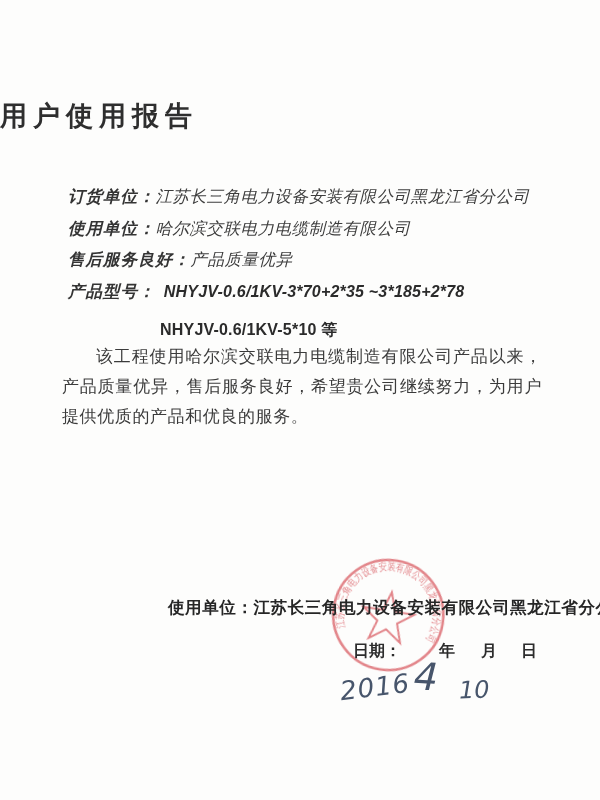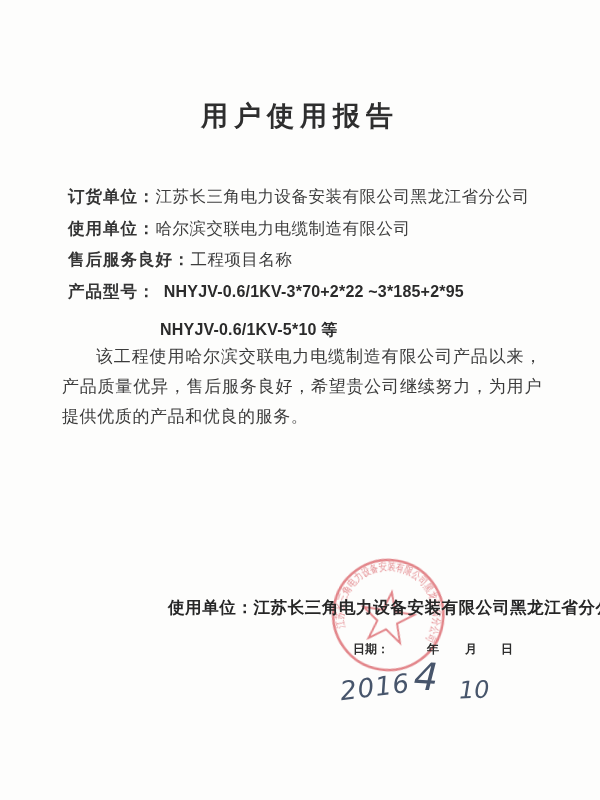--- a/index.html
+++ b/index.html
@@ -18,7 +18,6 @@
   .doc-title {
     position: absolute;
     top: 98px; left: 0; width: 100%;
-    text-align: center;
     font-size: 27px;
     font-weight: 600;
     letter-spacing: 6px;

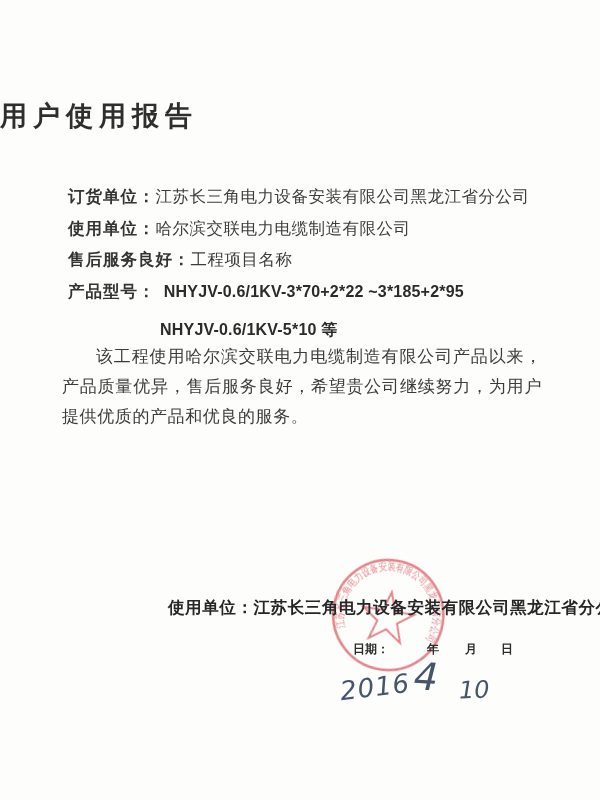--- a/index.html
+++ b/index.html
@@ -32,6 +32,7 @@
     line-height: 22px;
     font-size: 16.5px;
     white-space: nowrap;
+    font-style: italic;
   }
   .field-label {
     font-weight: 700;

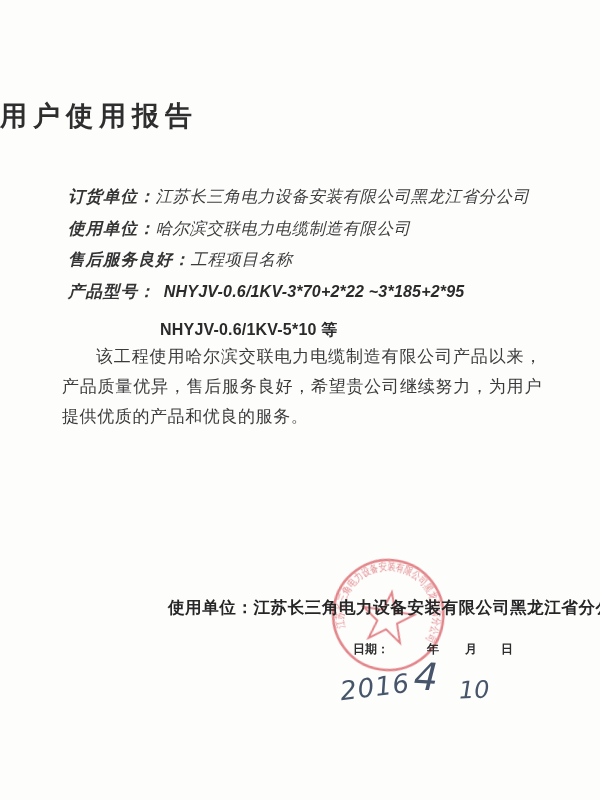--- a/index.html
+++ b/index.html
@@ -126,7 +126,7 @@
       <span class="field-label">使用单位：</span><span class="field-value">哈尔滨交联电力电缆制造有限公司</span>
     </div>
     <div class="field-row">
-      <span class="field-label">售后服务良好：</span><span class="field-value">工程项目名称</span>
+      <span class="field-label">售后服务良好：</span><span class="field-value">产品质量优异</span>
     </div>
     <div class="field-row">
       <span class="field-label">产品型号：</span>&nbsp;&nbsp;<span class="field-value model-value">NHYJV-0.6/1KV-3*70+2*22 ~3*185+2*95</span>

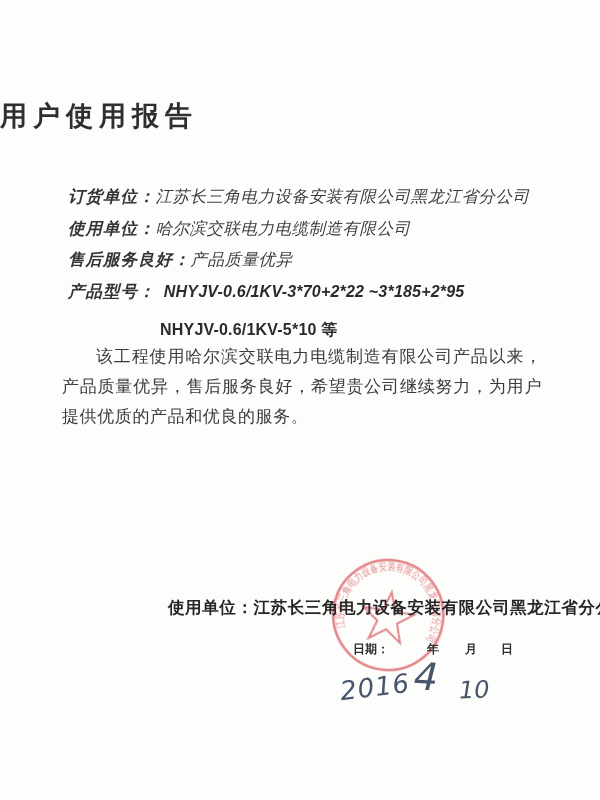--- a/index.html
+++ b/index.html
@@ -129,7 +129,7 @@
       <span class="field-label">售后服务良好：</span><span class="field-value">产品质量优异</span>
     </div>
     <div class="field-row">
-      <span class="field-label">产品型号：</span>&nbsp;&nbsp;<span class="field-value model-value">NHYJV-0.6/1KV-3*70+2*22 ~3*185+2*95</span>
+      <span class="field-label">产品型号：</span>&nbsp;&nbsp;<span class="field-value model-value">NHYJV-0.6/1KV-3*70+2*35 ~3*185+2*78</span>
     </div>
   </div>
 

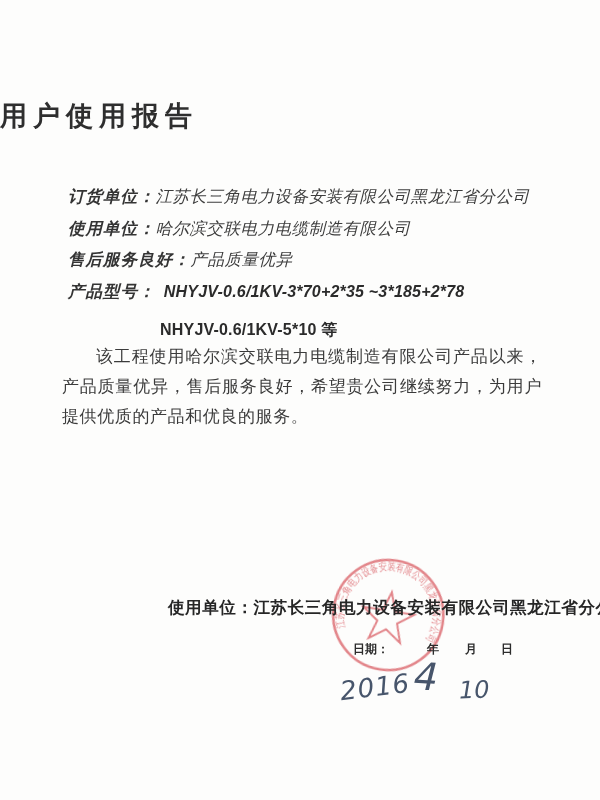--- a/index.html
+++ b/index.html
@@ -81,7 +81,7 @@
   .date-line {
     position: absolute;
     left: 353px; top: 641px;
-    font-size: 12px;
+    font-size: 16px;
     font-weight: 700;
     color: #2c2c2c;
     white-space: nowrap;

